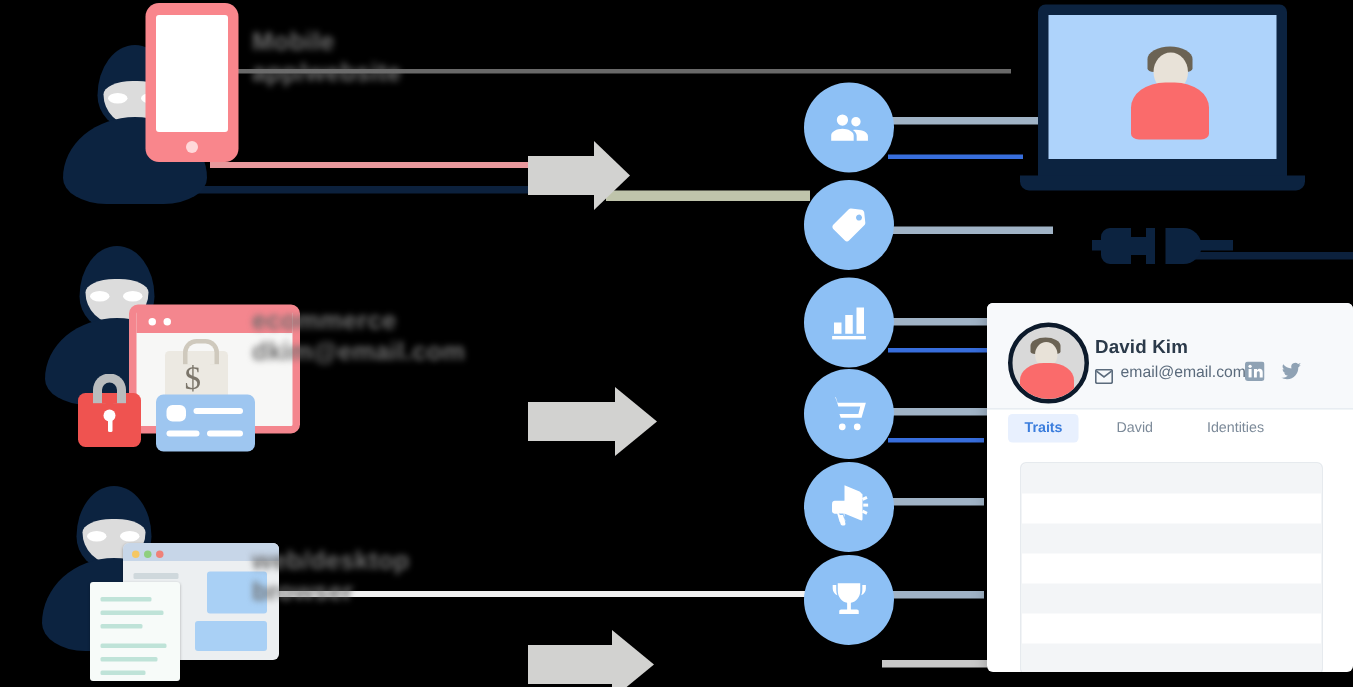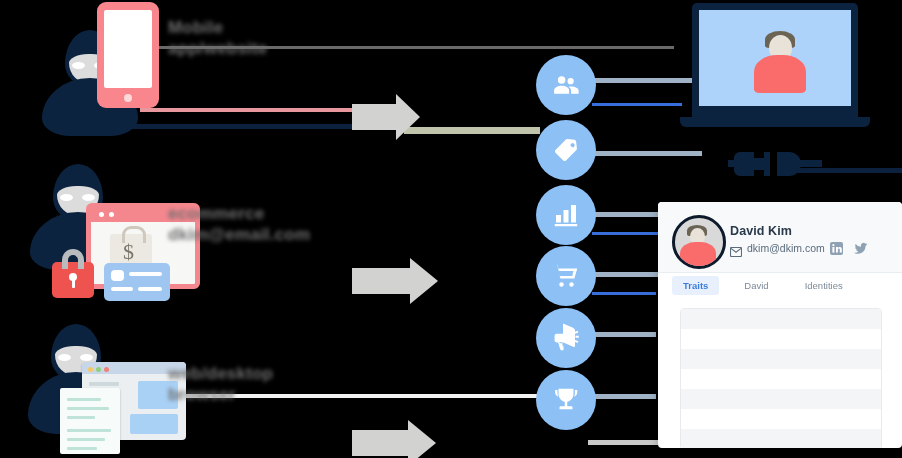--- a/index.html
+++ b/index.html
@@ -295,7 +295,7 @@
           <path d="M1 1.4 6 5.3l5-3.9" fill="none" stroke="#5b6b7c" stroke-width="1.1"></path>
         </svg>
     </div>
-    <div class="pmail" style="left:89px;top:40px;">dkim@dkim.com</div>
+    <div class="pmail" style="left:89px;top:40px;">email@email.com</div>
 
     <div class="soc" style="left:172px;top:39px;">
       <svg width="13" height="13" viewBox="0 0 13 13">

